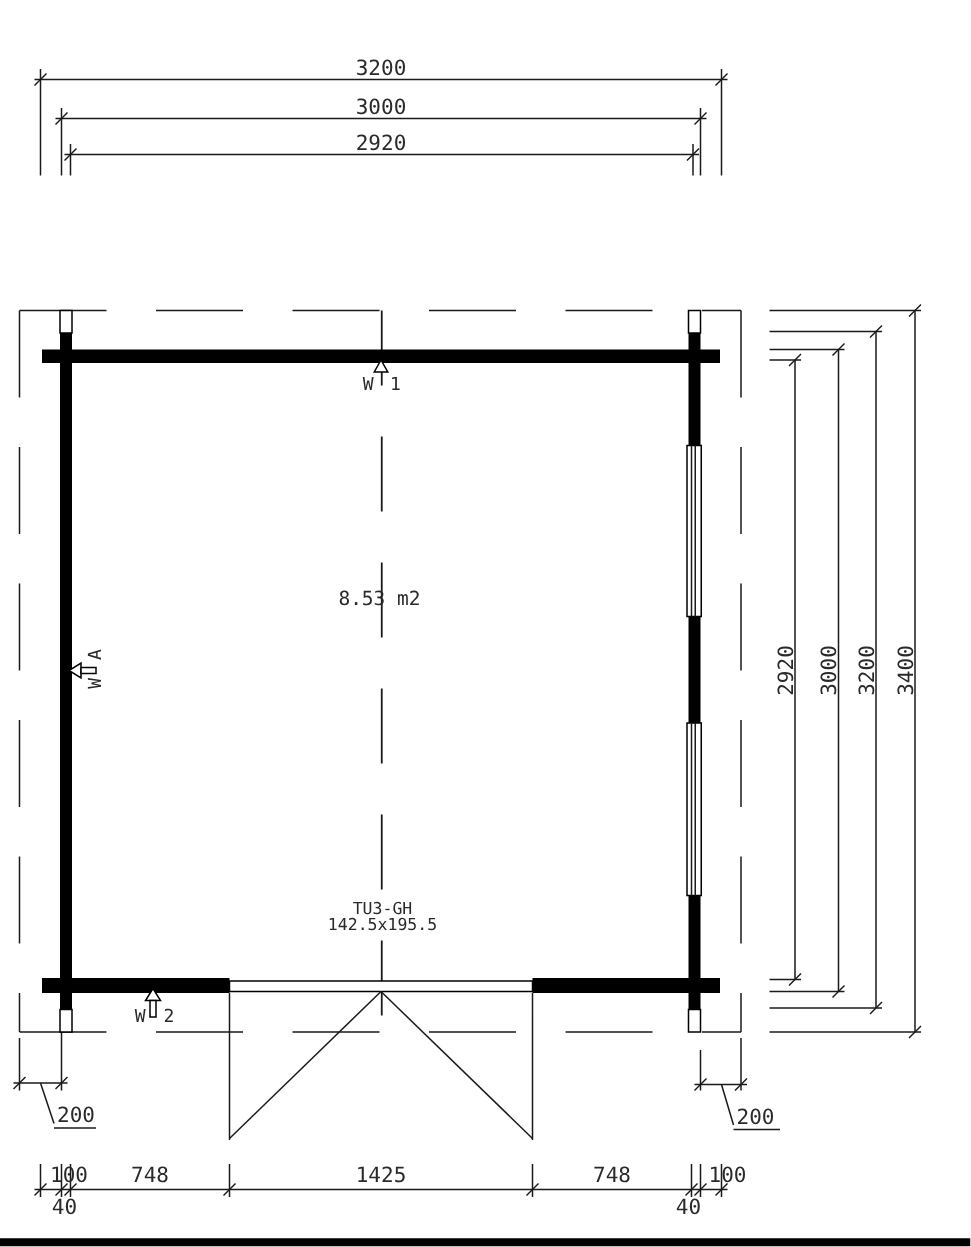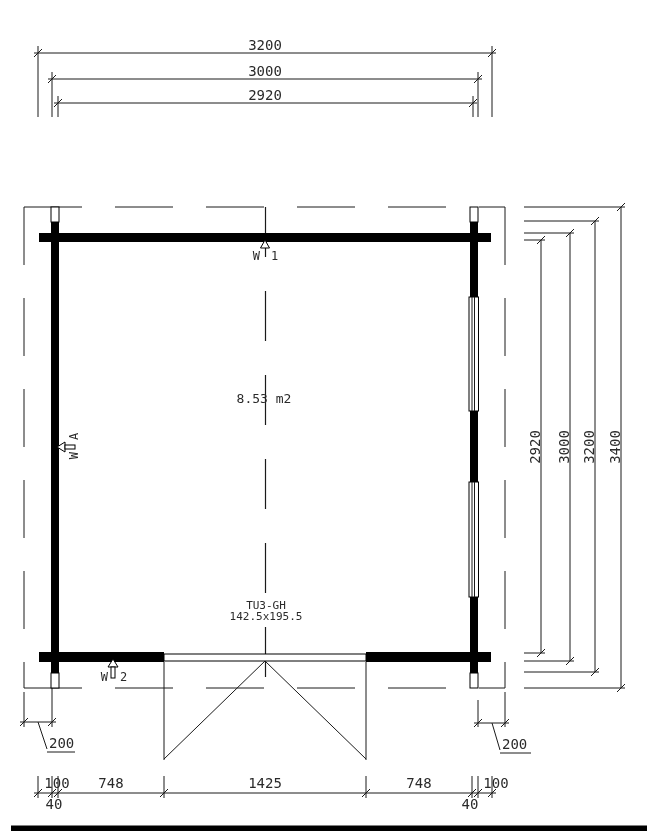--- a/index.html
+++ b/index.html
@@ -5,7 +5,7 @@
   html,body{margin:0;padding:0;background:#fff;}
   body{width:647px;height:831px;overflow:hidden;position:relative;
        font-family:"DejaVu Sans Mono",monospace;}
-  .plan-wrap{position:absolute;left:0;top:0;width:556px;height:831px;margin-left:11px;}
+  .plan-wrap{position:absolute;left:0;top:0;width:556px;height:831px;}
   svg{display:block;}
   .thin{stroke:#1a1a1a;stroke-width:1;fill:none;}
   .dash{stroke:#1a1a1a;stroke-width:1;fill:none;stroke-dasharray:58 33;}

